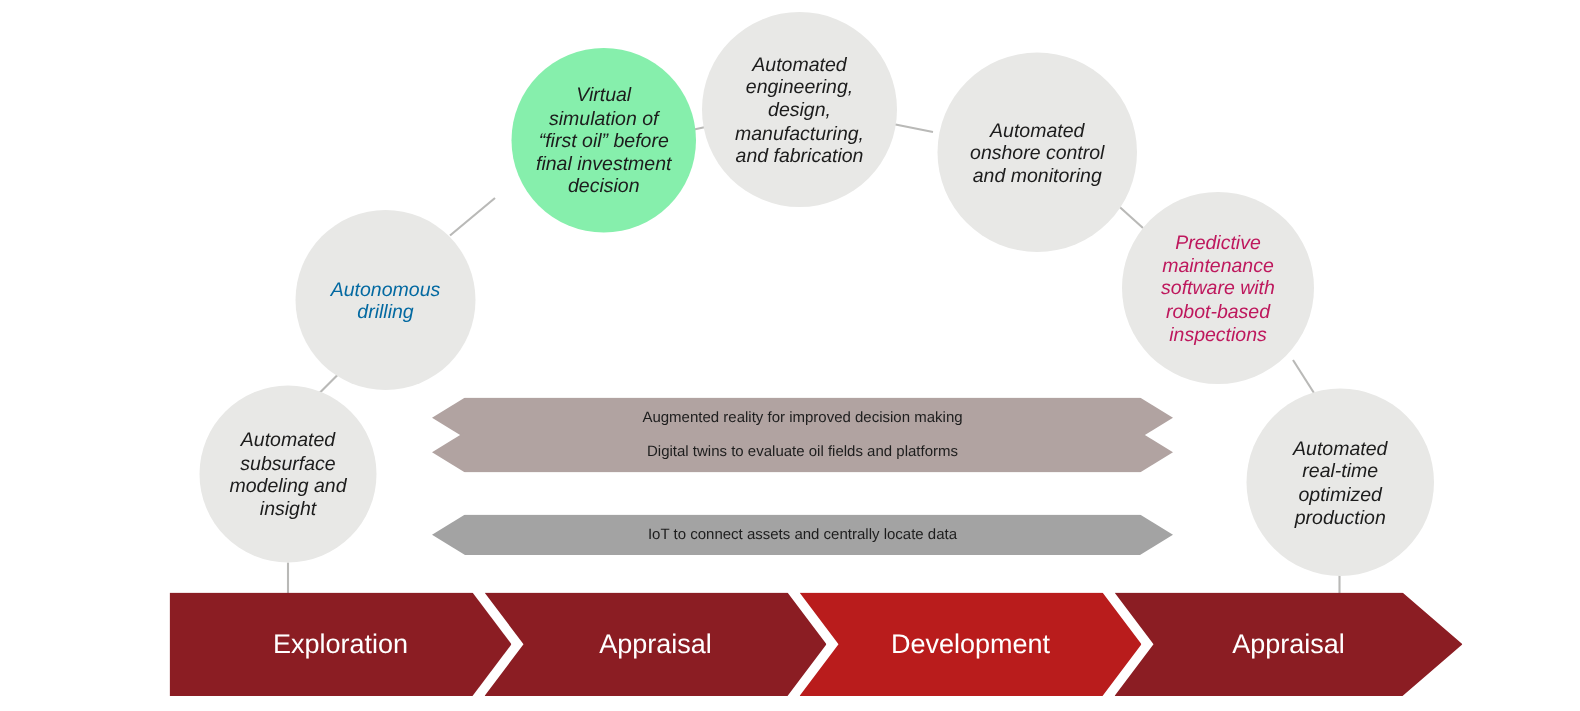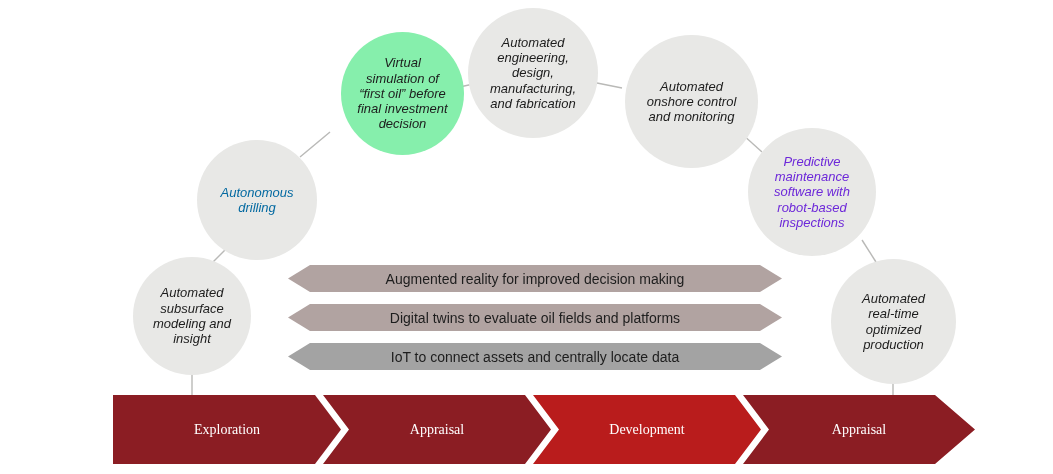--- a/index.html
+++ b/index.html
@@ -145,7 +145,7 @@
 onshore control
 and monitoring</span>
       </div>
-      <div class="node-circle" style="left: 748px; top: 128px; width: 128px; height: 128px; background: rgb(232, 232, 230); color: #6d28d9;">
+      <div class="node-circle" style="left: 748px; top: 128px; width: 128px; height: 128px; background: rgb(232, 232, 230); color: #be185d;">
         <span class="node-label">Predictive
 maintenance
 software with

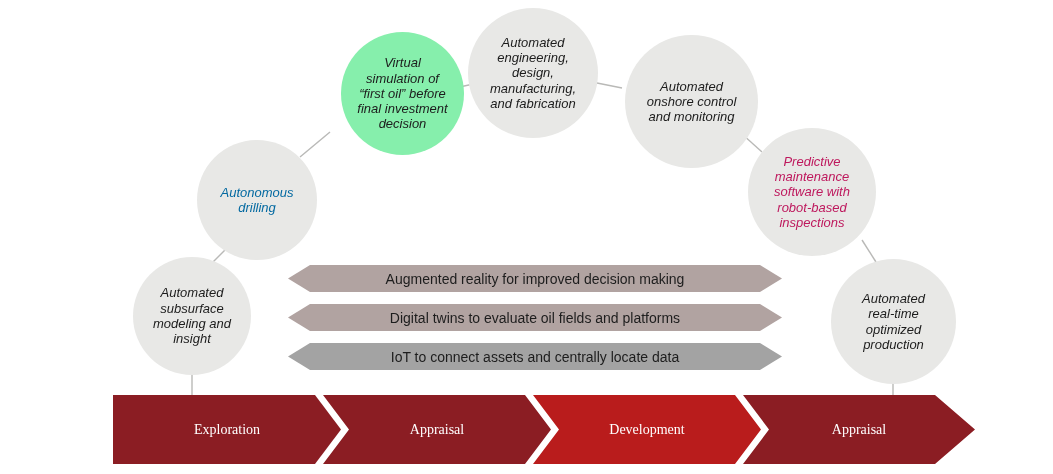--- a/index.html
+++ b/index.html
@@ -56,7 +56,7 @@
     display: flex;
     align-items: center;
     justify-content: center;
-    font-size: 14px;
+    font-size: 10px;
     z-index: 2;
     -webkit-clip-path: polygon(0% 50%, 22px 0%, calc(100% - 22px) 0%, 100% 50%, calc(100% - 22px) 100%, 22px 100%);
     clip-path: polygon(0% 50%, 22px 0%, calc(100% - 22px) 0%, 100% 50%, calc(100% - 22px) 100%, 22px 100%);

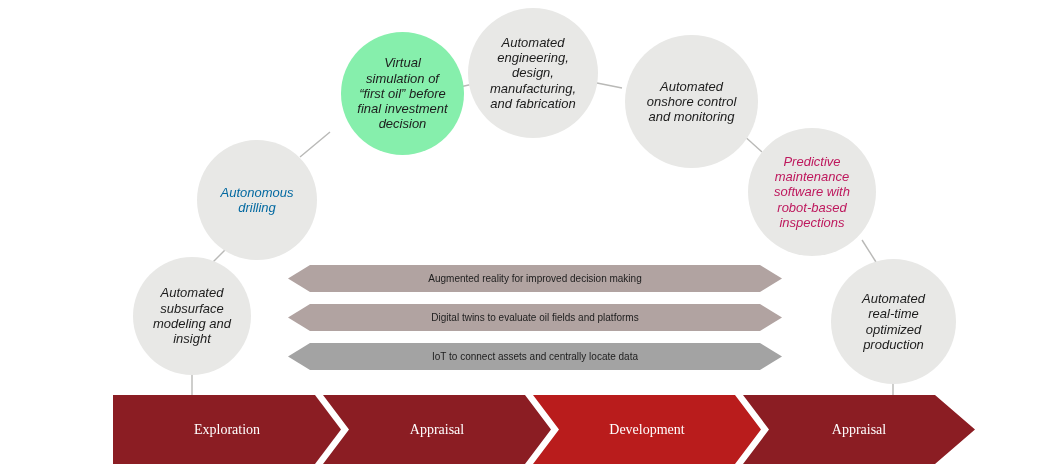--- a/index.html
+++ b/index.html
@@ -164,7 +164,7 @@
       <div class="band" style="left: 288px; top: 265px; width: 494px; height: 27px; background: rgb(177, 163, 161);">
         <span>Augmented reality for improved decision making</span>
       </div>
-      <div class="band" style="left: 288px; top: 304px; width: 494px; height: 27px; background: rgb(177, 163, 161);">
+      <div class="band" style="left: 288px; top: 288px; width: 494px; height: 27px; background: rgb(177, 163, 161);">
         <span>Digital twins to evaluate oil fields and platforms</span>
       </div>
       <div class="band" style="left: 288px; top: 343px; width: 494px; height: 27px; background: #a3a3a3;">

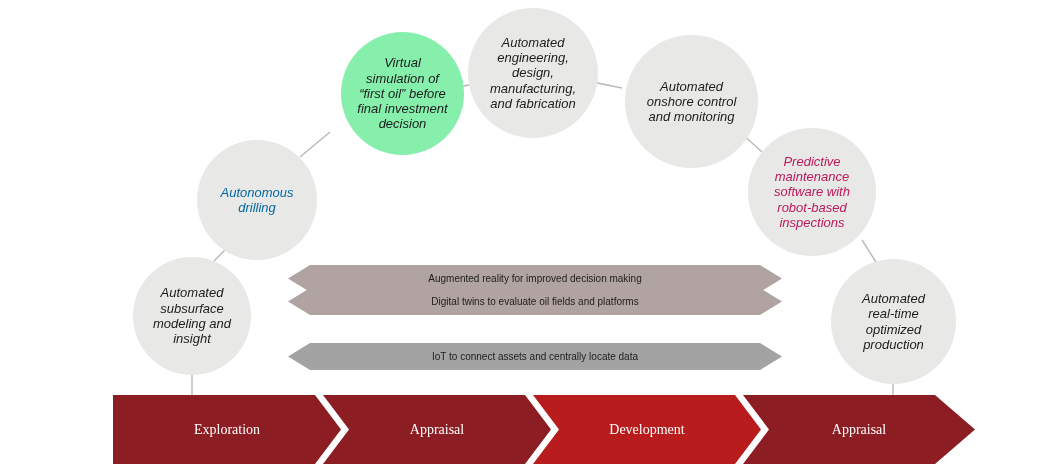--- a/index.html
+++ b/index.html
@@ -80,9 +80,8 @@
     display: flex;
     align-items: center;
     justify-content: center;
-    font-size: 14px;
+    font-size: 18px;
     box-sizing: border-box;
-    font-family: Liberation Serif, serif;
   }
   .phase.first {
     -webkit-clip-path: polygon(0% 0%, calc(100% - 26px) 0%, 100% 50%, calc(100% - 26px) 100%, 0% 100%);

